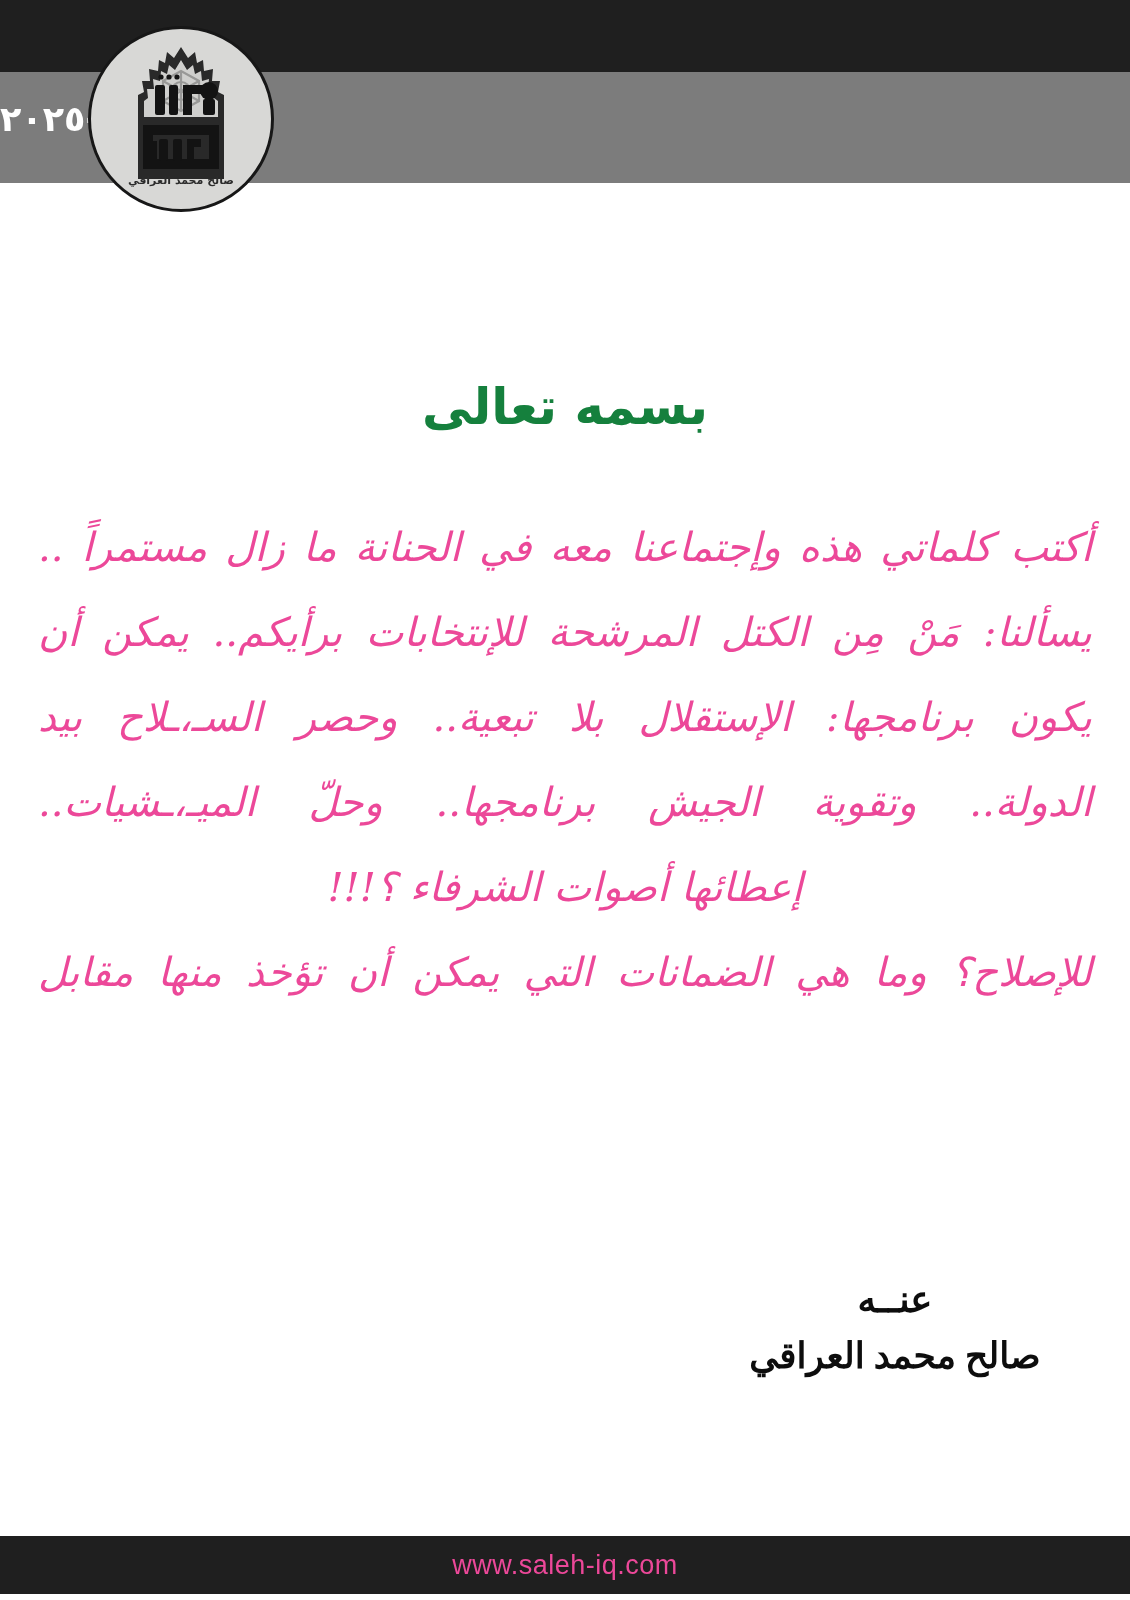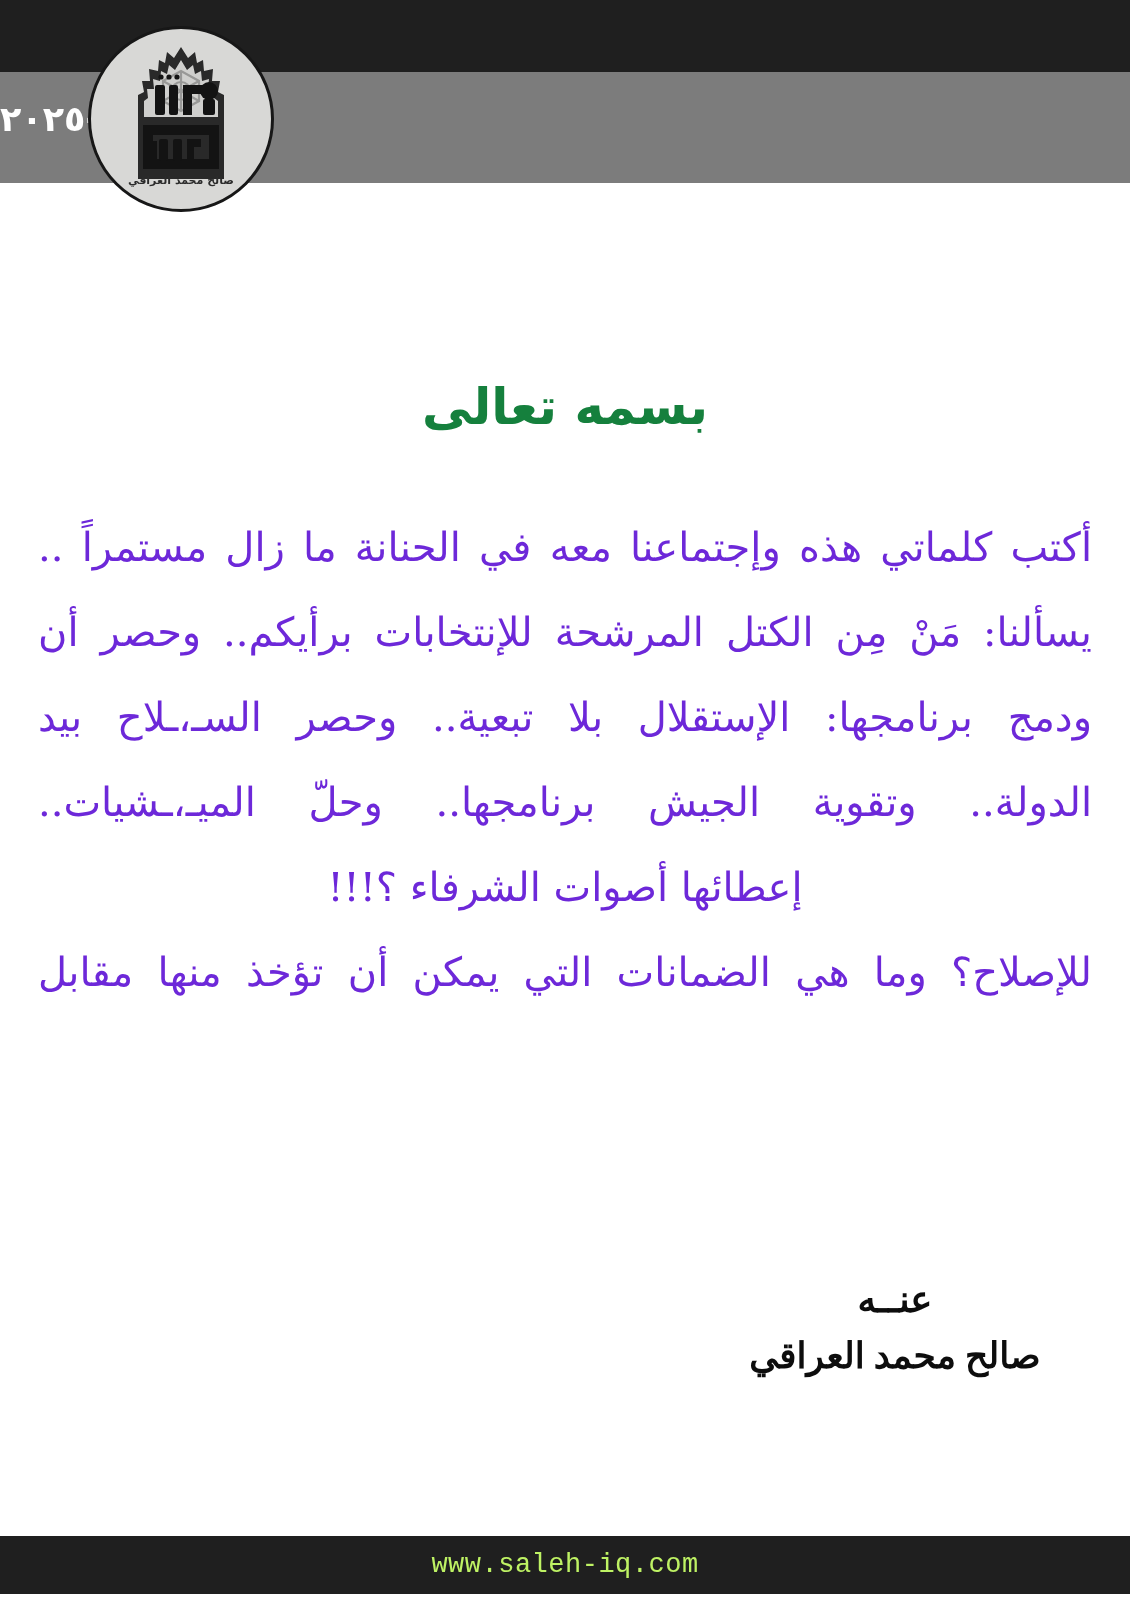--- a/index.html
+++ b/index.html
@@ -112,10 +112,11 @@
     direction: rtl;
     text-align: justify;
     text-align-last: justify;
-    color: #6d28d9;
+    color: #ec4899;
     font-size: 40px;
     line-height: 85px;
     font-family: "DejaVu Serif", "Liberation Serif", serif;
+    font-style: italic;
   }
   .body-text .line {
     display: block;

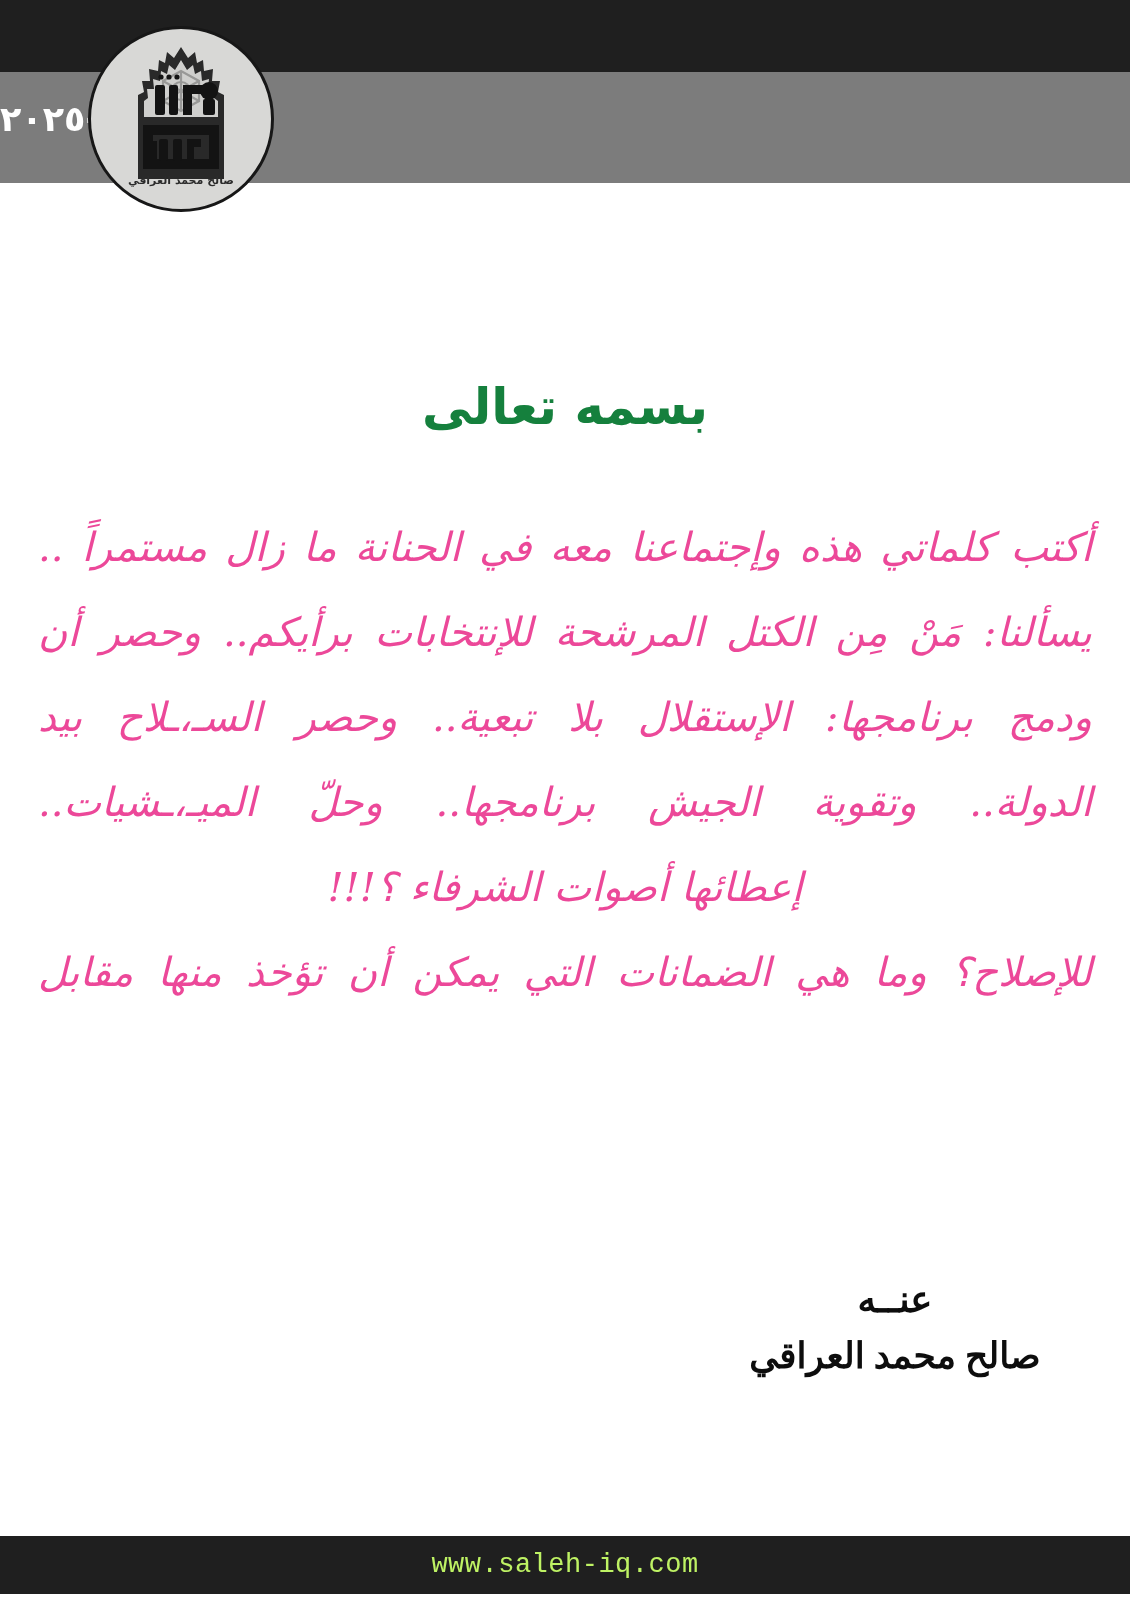--- a/index.html
+++ b/index.html
@@ -232,7 +232,7 @@
 
   <div class="body-text">
     <span class="line">أكتب كلماتي هذه وإجتماعنا معه في الحنانة ما زال مستمراً ..</span>
-    <span class="line">يسألنا: مَنْ مِن الكتل المرشحة للإنتخابات برأيكم.. وحصر أن</span>
+    <span class="line">يسألنا: مَنْ مِن الكتل المرشحة للإنتخابات برأيكم.. يمكن أن</span>
     <span class="line">ودمج برنامجها: الإستقلال بلا تبعية.. وحصر السـ،ـلاح بيد</span>
     <span class="line">الدولة.. وتقوية الجيش برنامجها.. وحلّ الميـ،ـشيات..</span>
     <span class="line last">إعطائها أصوات الشرفاء ؟!!!</span>

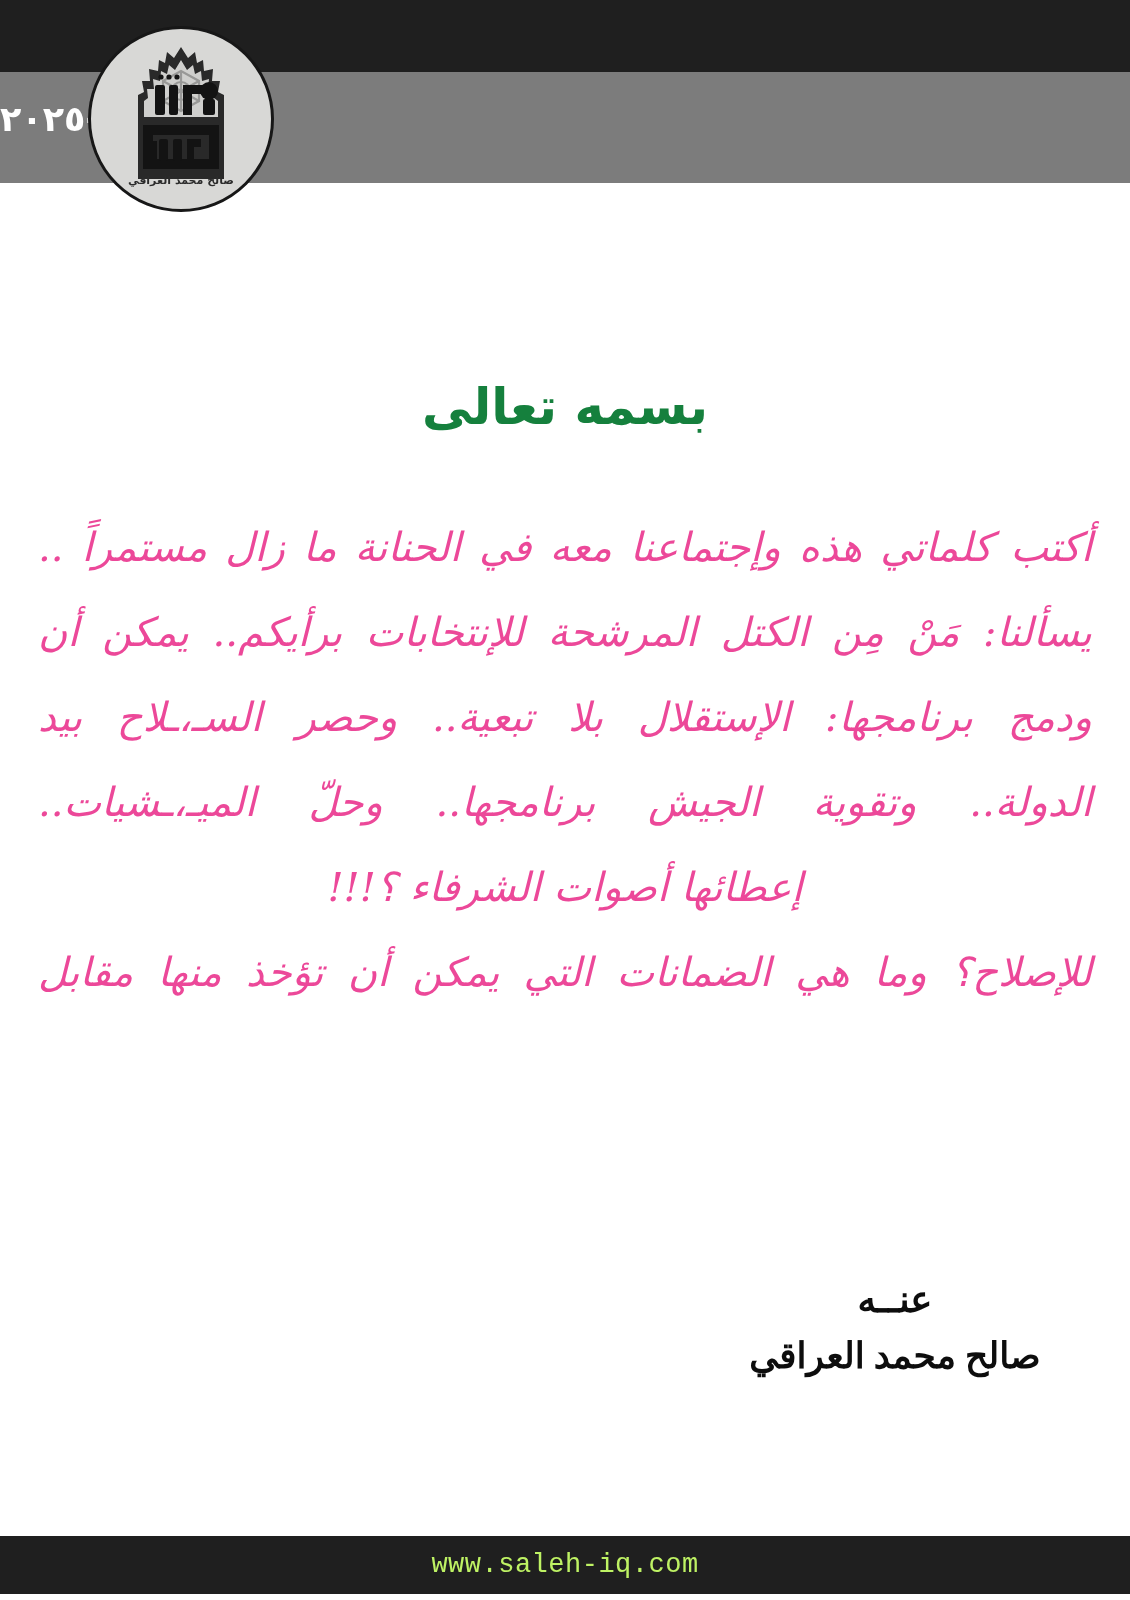--- a/index.html
+++ b/index.html
@@ -233,7 +233,7 @@
   <div class="body-text">
     <span class="line">أكتب كلماتي هذه وإجتماعنا معه في الحنانة ما زال مستمراً ..</span>
     <span class="line">يسألنا: مَنْ مِن الكتل المرشحة للإنتخابات برأيكم.. يمكن أن</span>
-    <span class="line">ودمج برنامجها: الإستقلال بلا تبعية.. وحصر السـ،ـلاح بيد</span>
+    <span class="line">يكون برنامجها: الإستقلال بلا تبعية.. وحصر السـ،ـلاح بيد</span>
     <span class="line">الدولة.. وتقوية الجيش برنامجها.. وحلّ الميـ،ـشيات..</span>
     <span class="line last">إعطائها أصوات الشرفاء ؟!!!</span>
     <span class="line">للإصلاح؟ وما هي الضمانات التي يمكن أن تؤخذ منها مقابل</span>

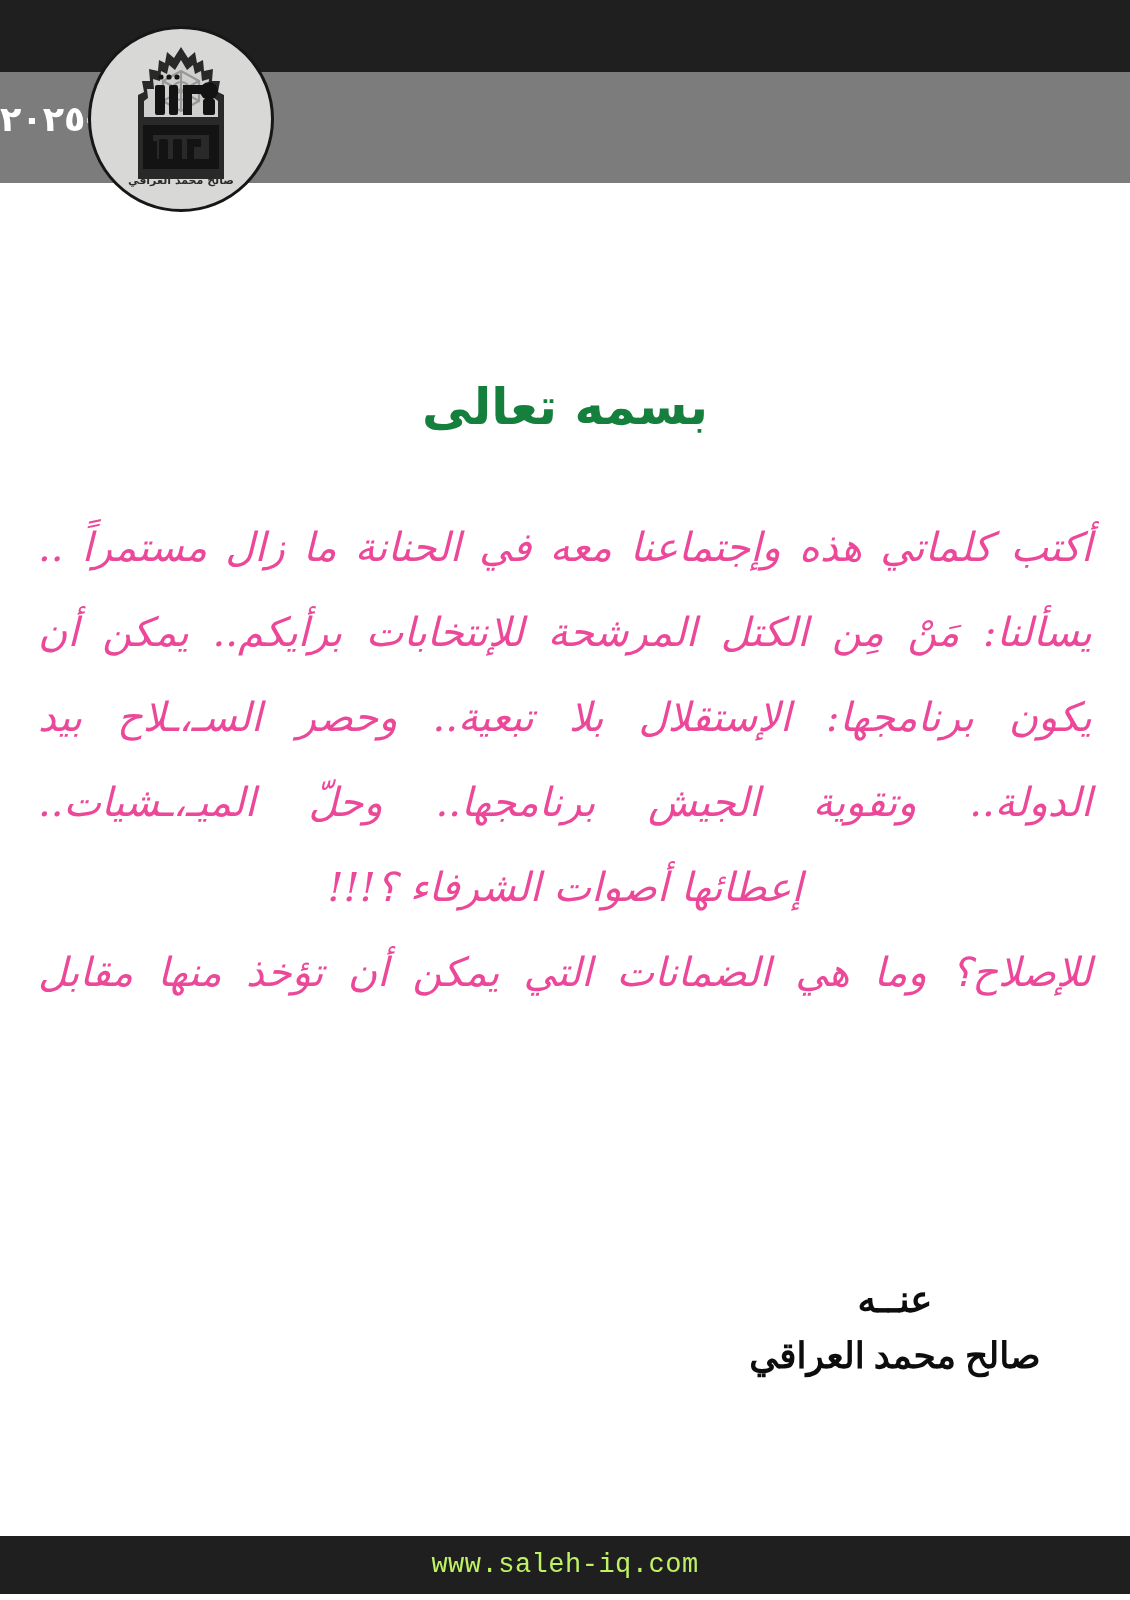--- a/index.html
+++ b/index.html
@@ -161,11 +161,11 @@
     justify-content: center;
   }
   .footer-url {
-    color: #bef264;
+    color: #ec4899;
     font-size: 27px;
     letter-spacing: 0.5px;
     direction: ltr;
-    font-family: Liberation Mono, monospace;
+    font-family: Liberation Sans, sans-serif;
   }
 </style>
 </head>

